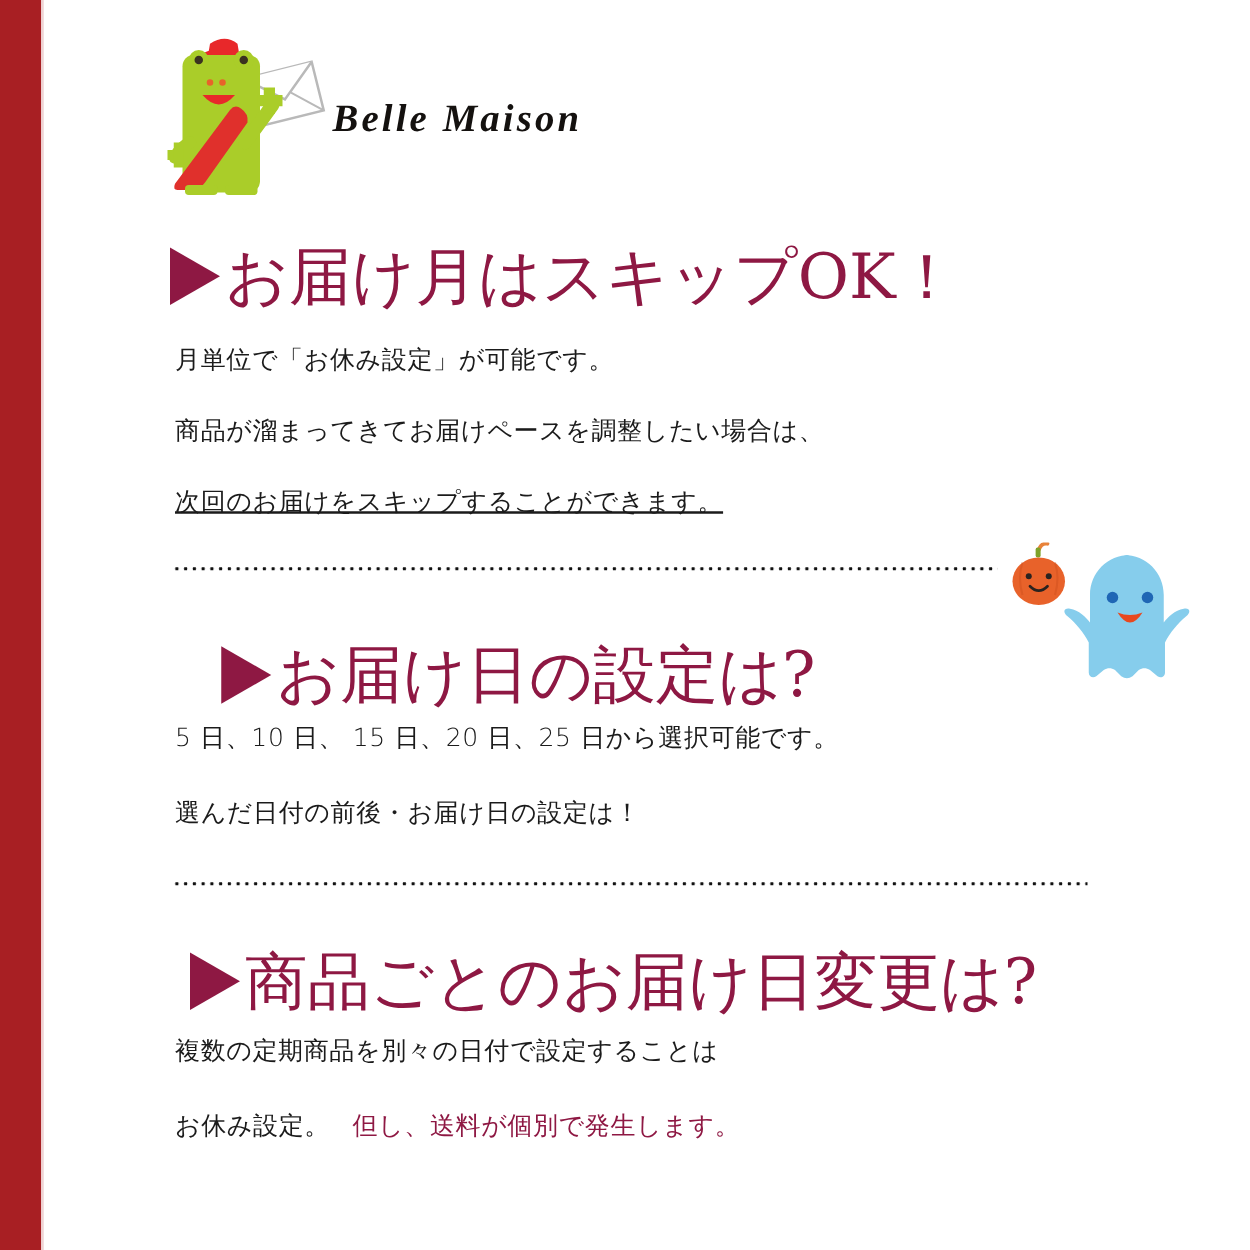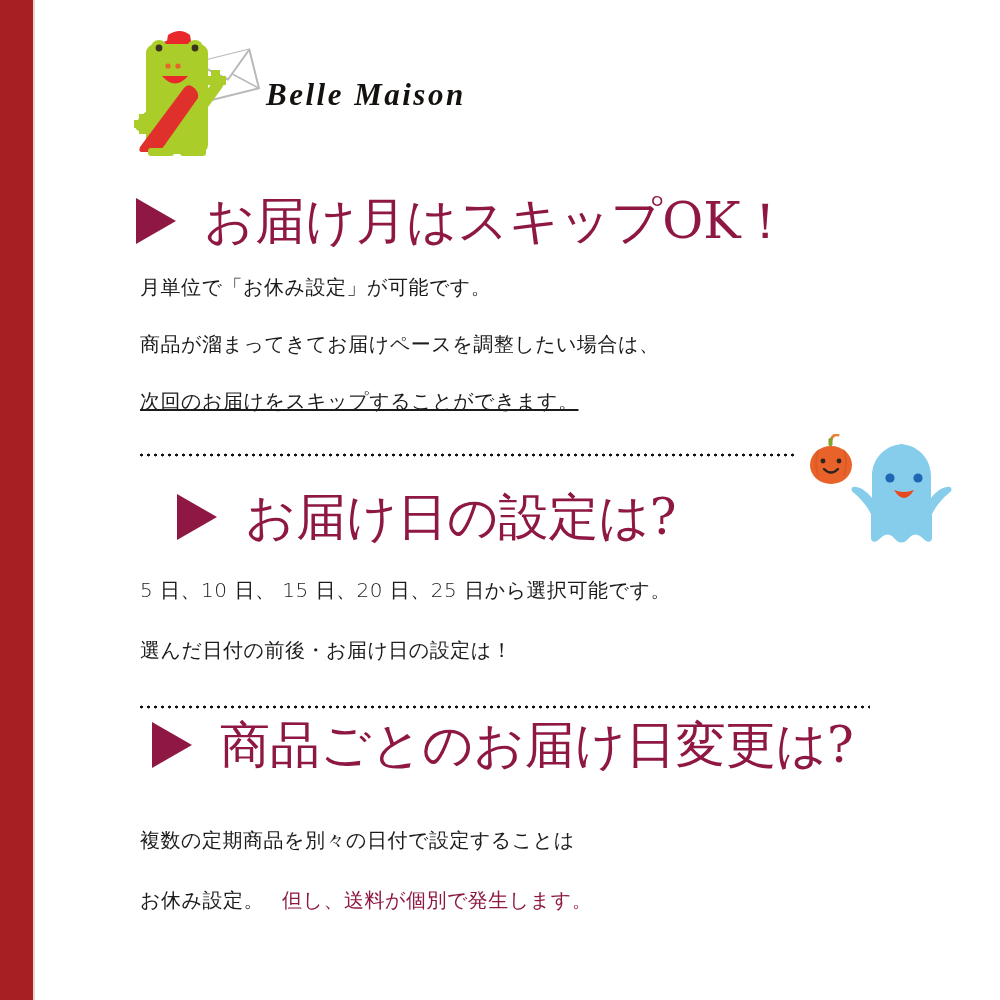--- a/index.html
+++ b/index.html
@@ -101,7 +101,7 @@
     vertical-align: -6px;
     margin-right: 4px;
   }
-  .heading .htext { display: inline-block; margin-left: 24px; }
+  .heading .htext { display: inline-block; }
 
   .body-line {
     position: absolute;

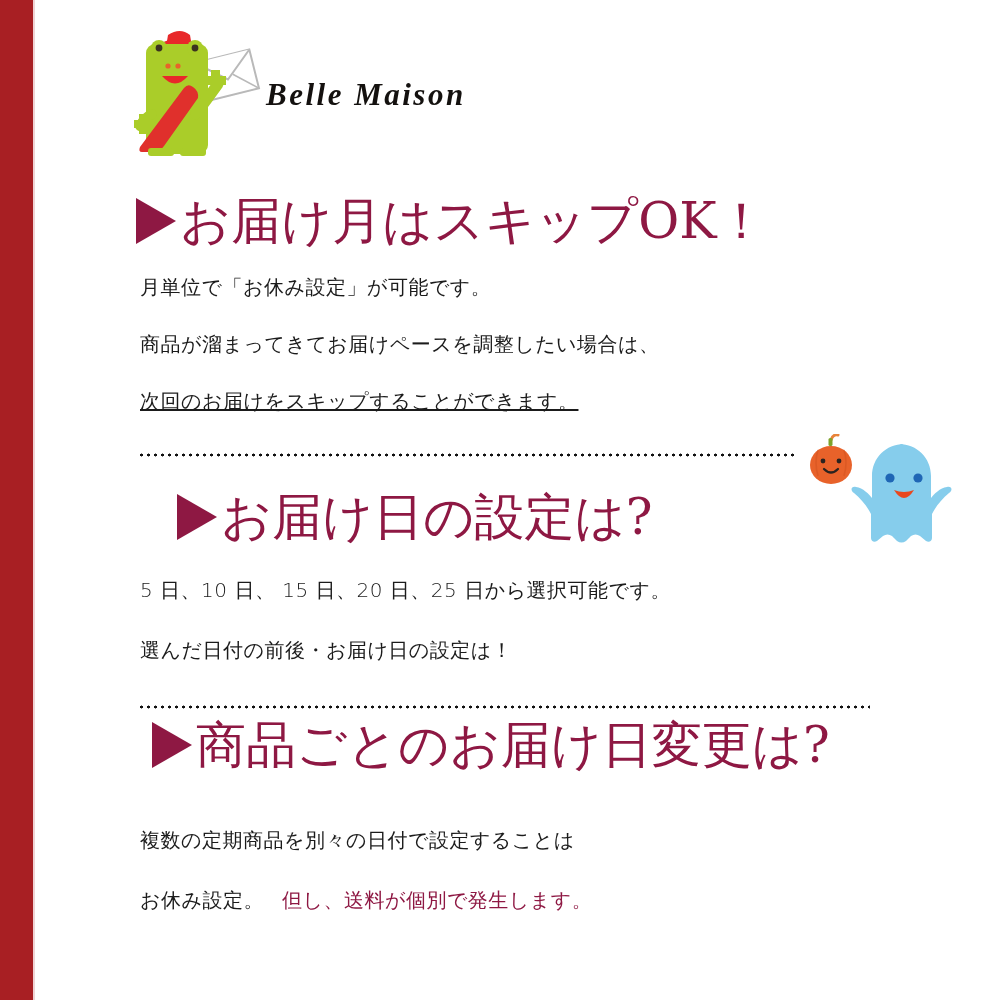--- a/index.html
+++ b/index.html
@@ -239,7 +239,7 @@
   </div>
 
   <div class="section">
-    <div class="heading" style="top:492px;padding-left:41px;">
+    <div class="heading" style="top:515px;padding-left:41px;">
       <span class="tri"></span><span class="htext">お届け日の設定は?</span>
     </div>
     <div class="body-line" style="top:580px;">5 日、10 日、 15 日、20 日、25 日から選択可能です。</div>

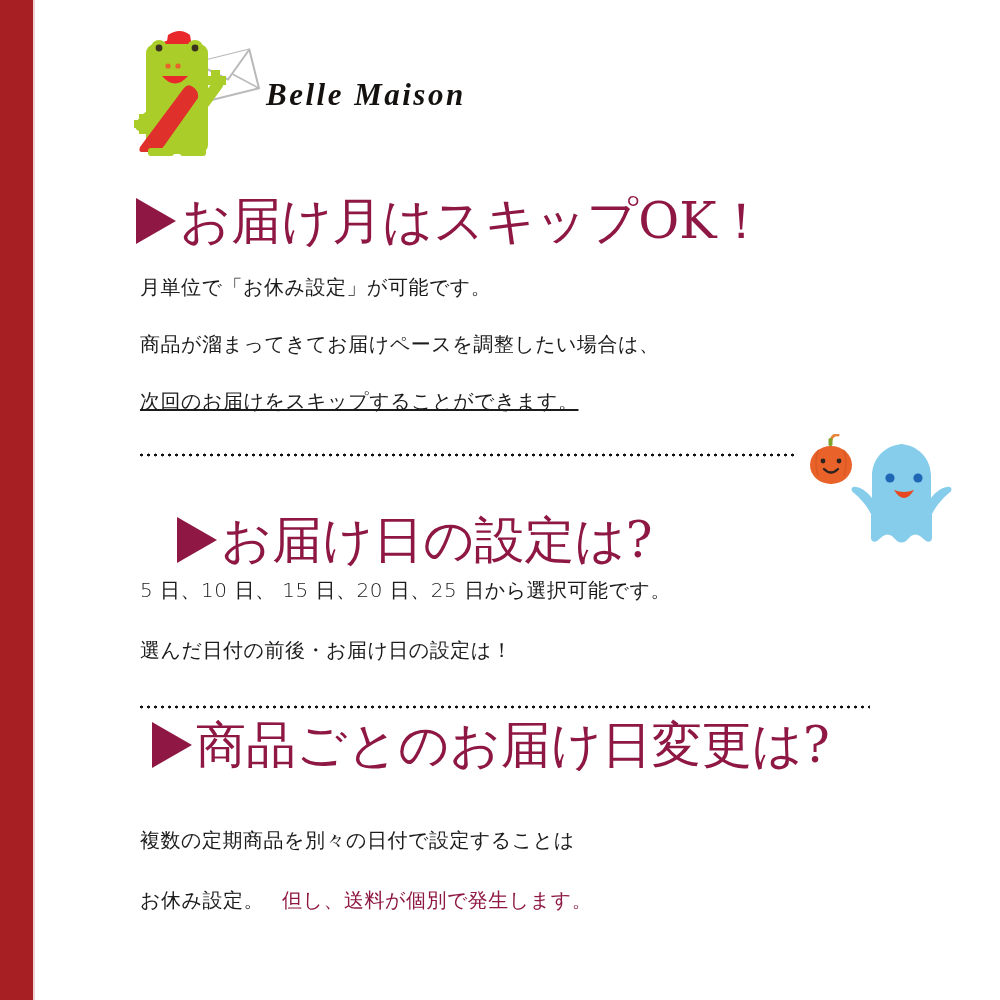--- a/index.html
+++ b/index.html
@@ -249,7 +249,7 @@
   <div class="divider" style="left:138px; top:705px; width:732px;"></div>
 
   <div class="section">
-    <div class="heading" style="top:720px;padding-left:16px;">
+    <div class="heading" style="top:760px;padding-left:16px;">
       <span class="tri"></span><span class="htext">商品ごとのお届け日変更は?</span>
     </div>
     <div class="body-line" style="top:830px;">複数の定期商品を別々の日付で設定することは</div>

